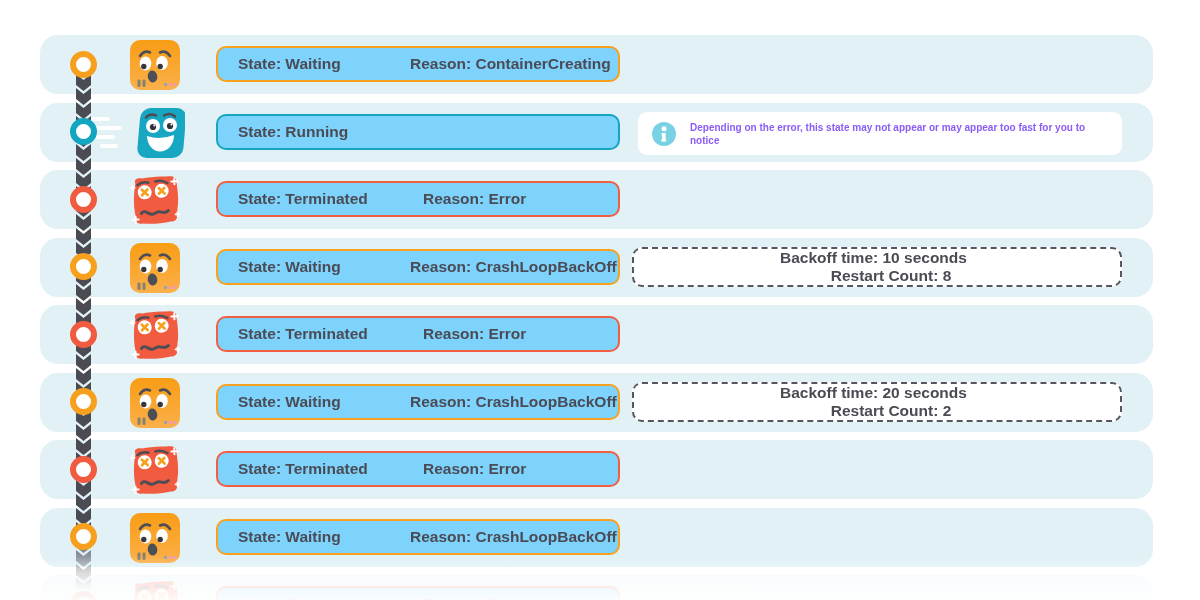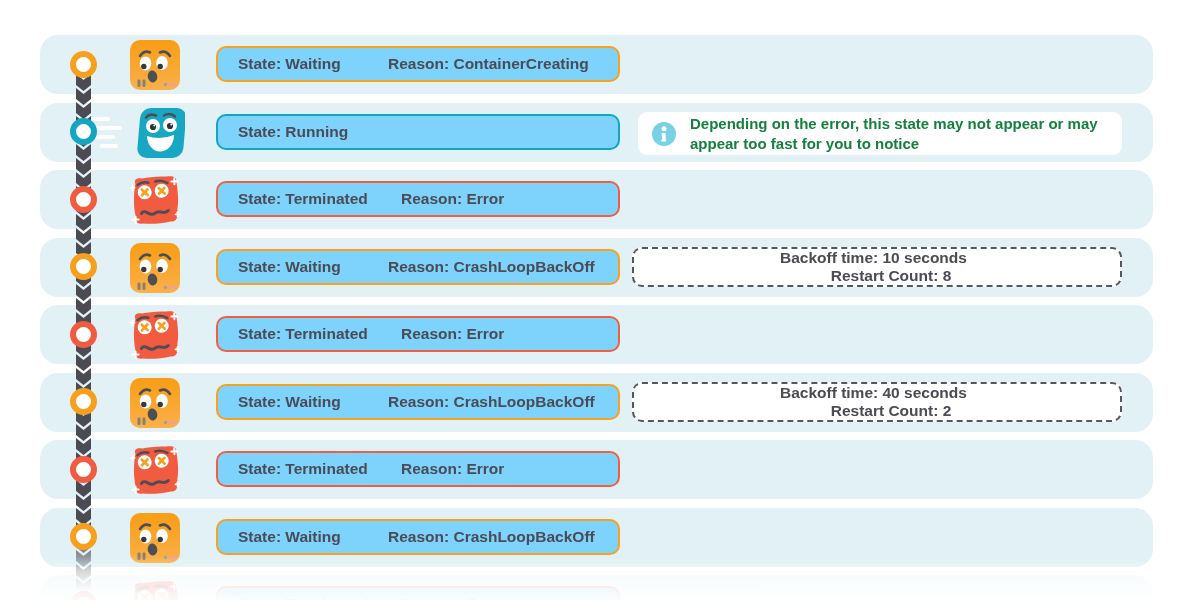--- a/index.html
+++ b/index.html
@@ -18,7 +18,7 @@
   .acc-teal{border-color:#14a5c0;}
   .acc-red{border-color:#f15f43;gap:13px;}
   .state-label{display:inline-block;width:150px;}
-  .reason-label{display:inline-block;}
+  .reason-label{display:inline-block;margin-left:22px;}
   .dashedbox{position:absolute;left:592px;top:9px;width:490px;height:40px;background:#fff;
              border:2px dashed #565660;border-radius:10px;display:flex;align-items:center;
              font-size:15.5px;font-weight:700;color:#4b4b55;box-sizing:border-box;padding-left:28px;flex-direction:column;}

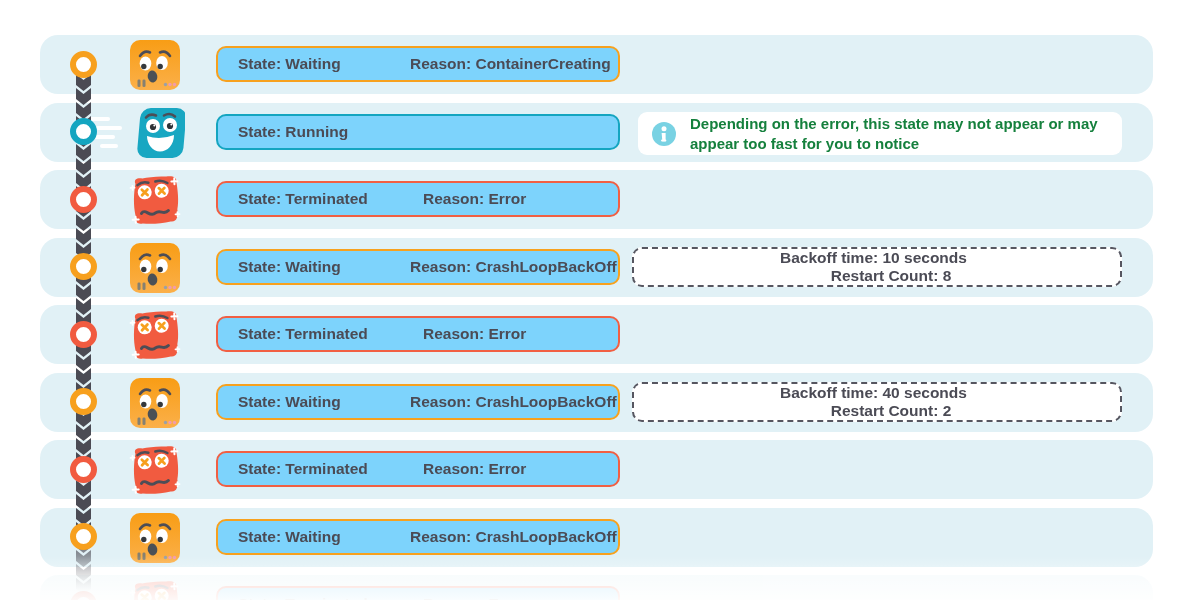--- a/index.html
+++ b/index.html
@@ -25,7 +25,7 @@
   .backoff-label{display:inline-block;width:222px;}
   .infocard{position:absolute;left:598px;top:9px;width:484px;height:43px;background:#fff;
             border-radius:9px;display:flex;align-items:center;box-sizing:border-box;padding-left:14px;}
-  .infocard .itext{font-size:15px;line-height:1.3;font-weight:700;color:#15803d;width:424px;margin-left:14px;}
+  .infocard .itext{font-size:10px;line-height:1.3;font-weight:700;color:#8b5cf6;width:424px;margin-left:14px;}
   .ribbon{position:absolute;left:76px;top:60px;width:15px;height:540px;z-index:1;
           -webkit-mask-image:linear-gradient(to bottom,#000 0,#000 468px,rgba(0,0,0,0) 532px);
           mask-image:linear-gradient(to bottom,#000 0,#000 468px,rgba(0,0,0,0) 532px);}

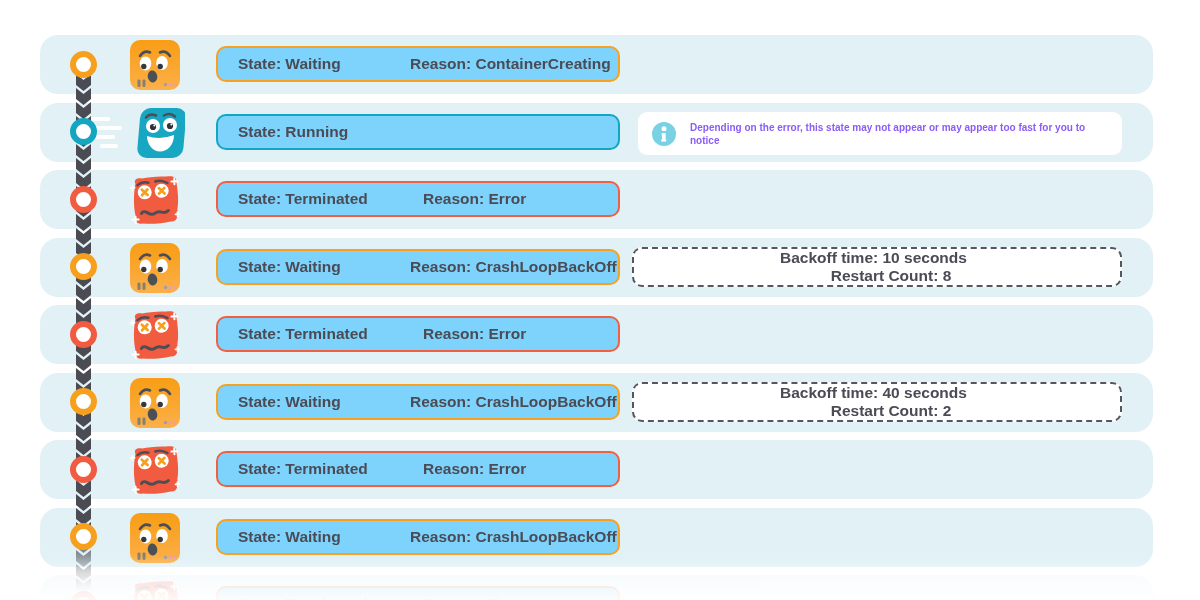--- a/index.html
+++ b/index.html
@@ -206,7 +206,7 @@
       <span class="reason-label">Reason: CrashLoopBackOff</span>
     </div>
     <div class="dashedbox">
-      <span class="backoff-label">Backoff time: 40 seconds</span>
+      <span class="backoff-label">Backoff time: 20 seconds</span>
       <span>Restart Count: 2</span>
     </div>
   </div>

